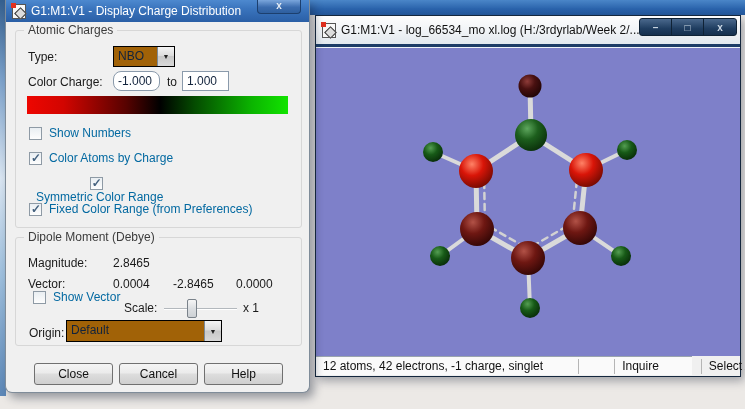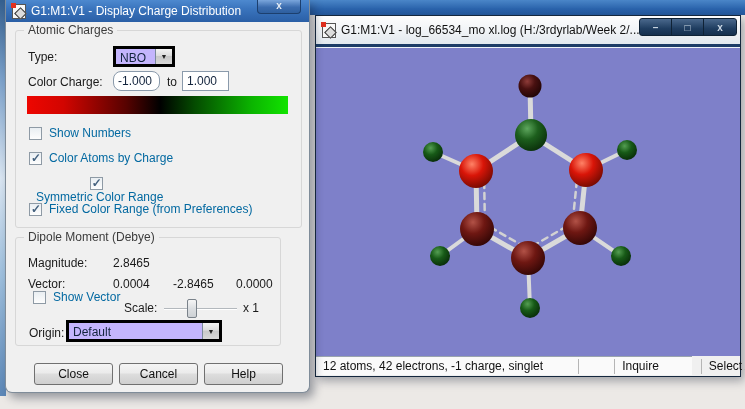--- a/index.html
+++ b/index.html
@@ -16,7 +16,7 @@
   .txt { font-size:12px; color:#1a1a1a; white-space:nowrap; }
   .field { background:#fff; border:1px solid #8a9aab; font-size:12px; color:#12233c;
     display:flex; align-items:center; padding-left:4px; }
-  .combo { position:absolute; background:#c4b5fd; border:3px solid #000000; display:flex; }
+  .combo { position:absolute; background:#a16207; border:1px solid #000000; display:flex; }
   .combo .val { flex:1; font-size:12px; color:#12233c; padding:2px 0 0 4px; }
   .combo .btn { width:17px; border-left:1px solid #7a8a9a;
     background:linear-gradient(180deg,#f4f4f4,#dcdcdc 45%,#c8c8c8 50%,#d8d8d8);

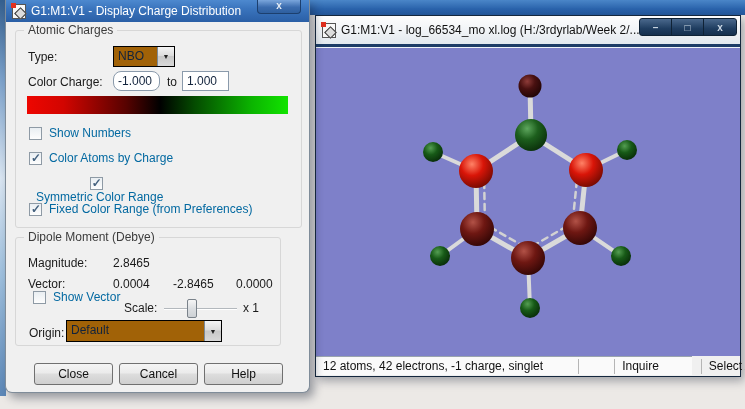--- a/index.html
+++ b/index.html
@@ -216,7 +216,7 @@
     <div class="checklabel">Fixed Color Range (from Preferences)</div>
   </div>
 
-  <div class="groupbox" style="left:9px; top:237px; width:266px; height:109px;">
+  <div class="groupbox" style="left:9px; top:237px; width:287px; height:109px;">
     <div class="grouplabel">Dipole Moment (Debye)</div>
   </div>
   <div class="txt" style="position:absolute; left:22px; top:256px;">Magnitude:</div>

